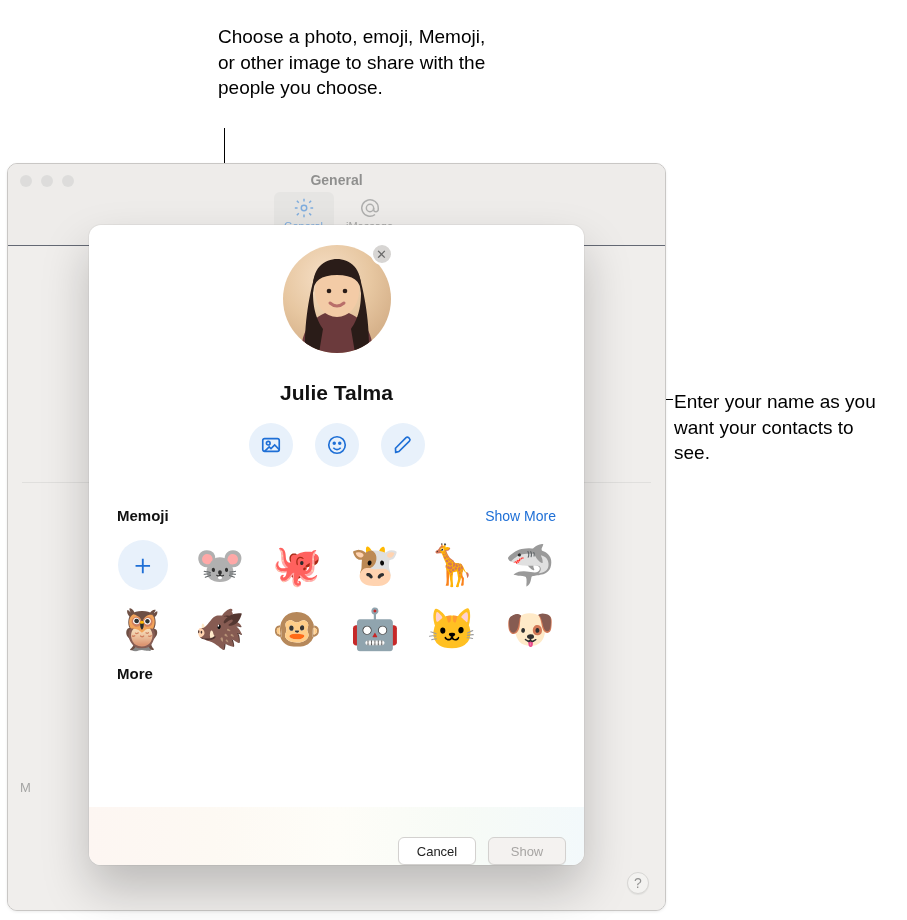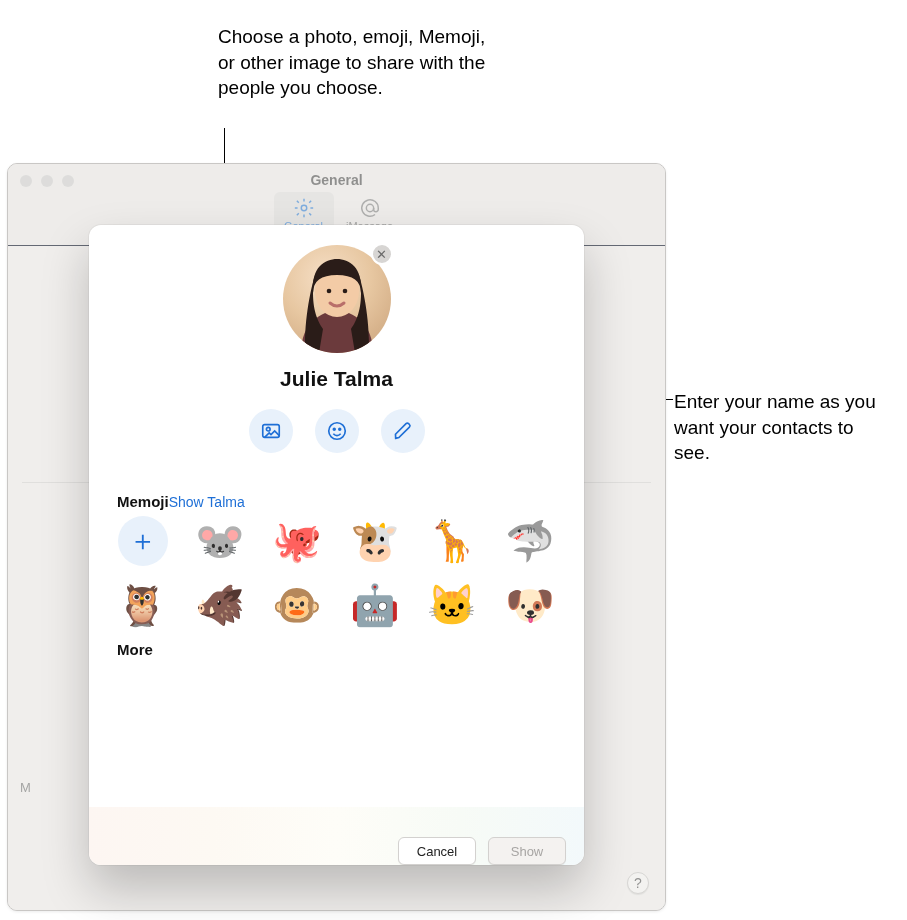--- a/index.html
+++ b/index.html
@@ -122,7 +122,7 @@
     }
 
     .display-name {
-      margin-top: 14px; font-size: 21px; font-weight: 700; color: #111;
+      margin-top: 28px; font-size: 21px; font-weight: 700; color: #111;
     }
 
     .icon-row { margin-top: 18px; display: flex; gap: 22px; }

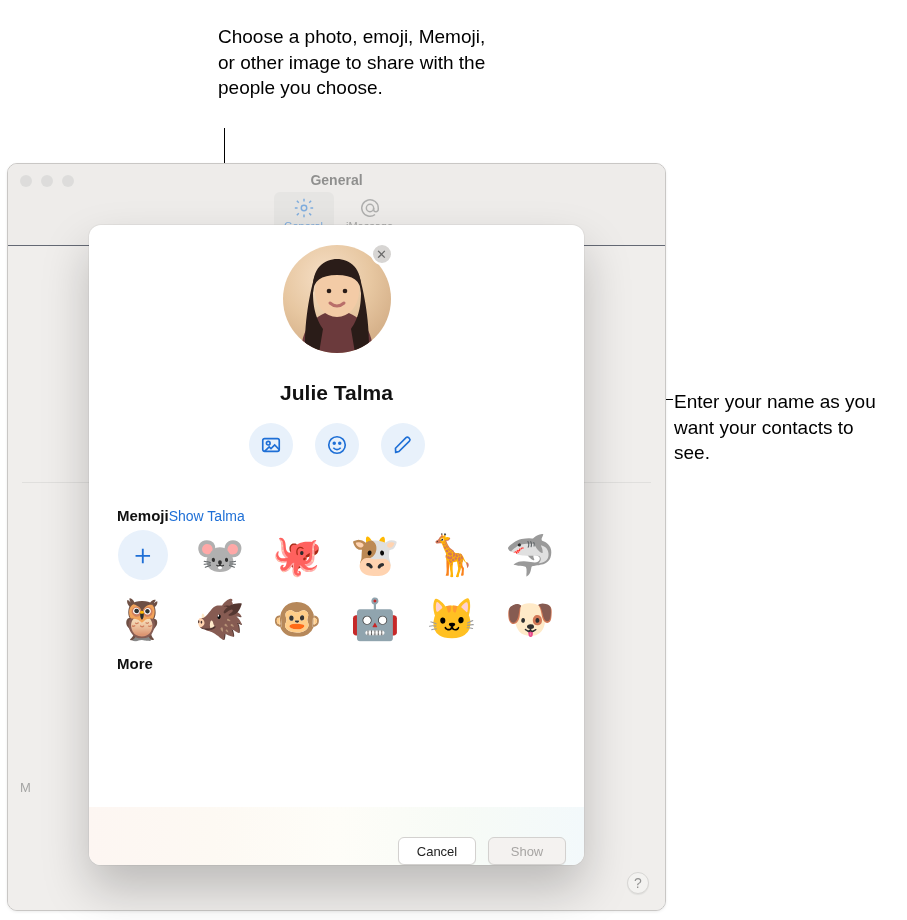--- a/index.html
+++ b/index.html
@@ -137,7 +137,8 @@
       width: 100%; padding: 0 28px; margin-top: 40px;
     }
     .section-header {
-      display: flex; align-items: center; 
+      display: flex; align-items: center; justify-content: space-between;
+      margin-bottom: 10px;
     }
     .section-title { font-weight: 700; font-size: 15px; color: #111; }
     .show-more { font-size: 14px; color: #1e6fd6; cursor: pointer; }

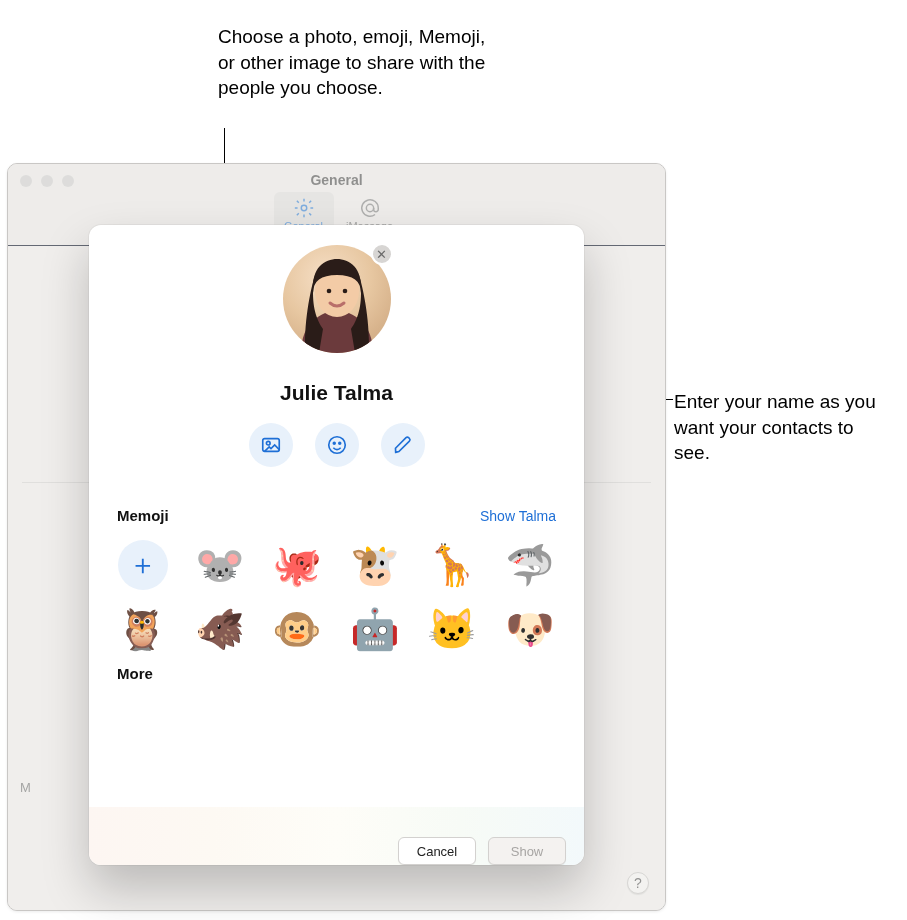--- a/index.html
+++ b/index.html
@@ -276,7 +276,7 @@
     <div class="section">
       <div class="section-header">
         <div class="section-title">Memoji</div>
-        <div class="show-more">Show Talma</div>
+        <div class="show-more">Show More</div>
       </div>
       <div class="memoji-grid">
         <div class="add-cell">

